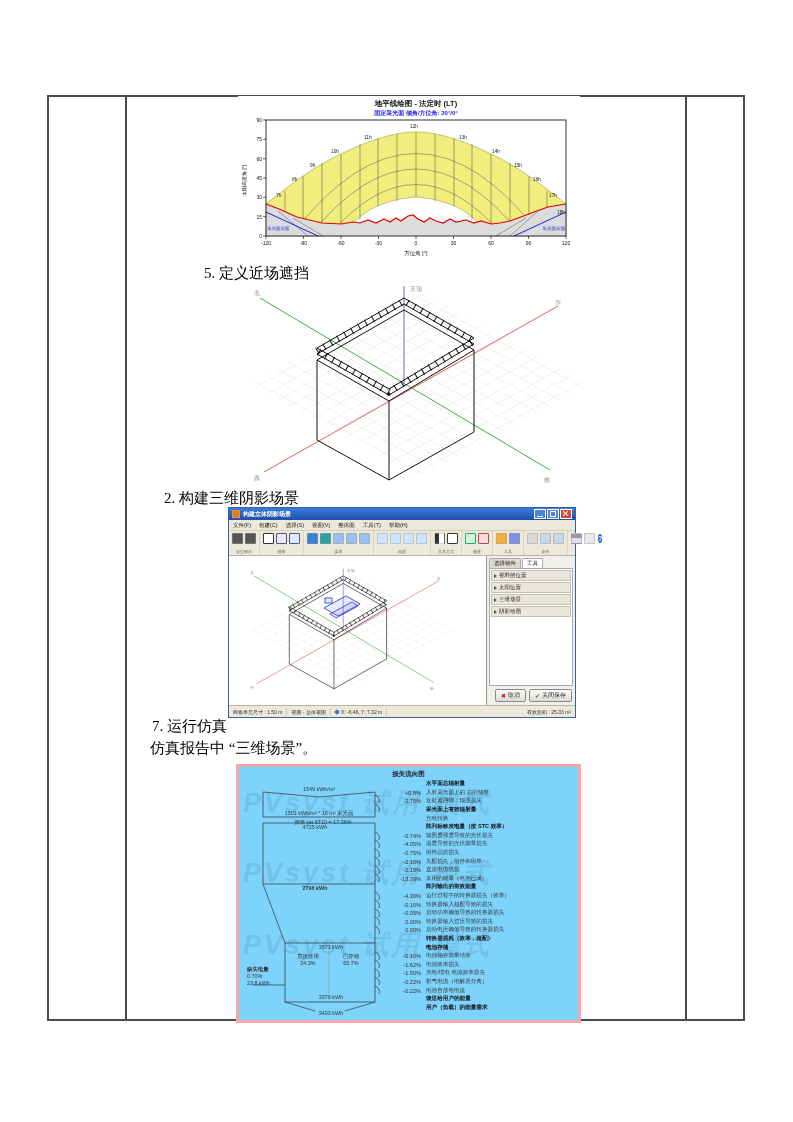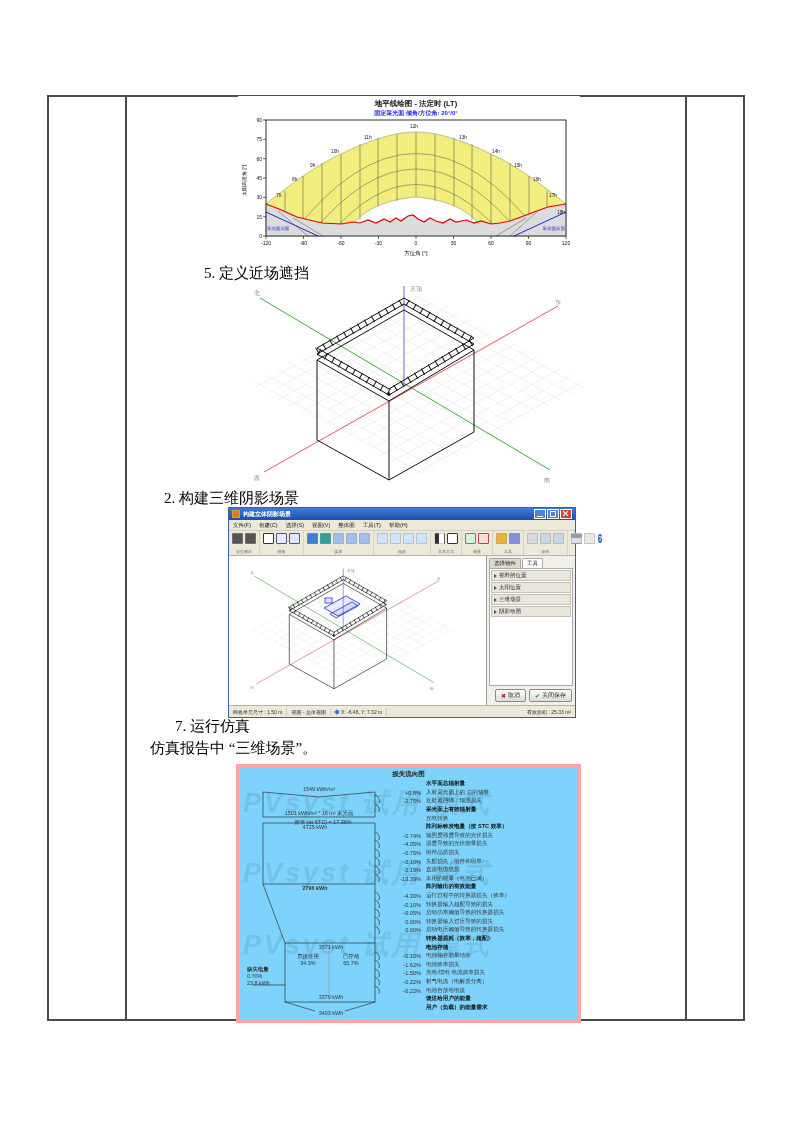--- a/index.html
+++ b/index.html
@@ -359,7 +359,7 @@
     </div>
   </div>
 
-  <div class="step" style="left:175px;top:717px;">7. 运行仿真</div>
+  <div class="step" style="left:152px;top:717px;">7. 运行仿真</div>
   <div class="step" style="left:150px;top:739px;">仿真报告中 “三维场景”。</div>
 
   <div class="loss">

